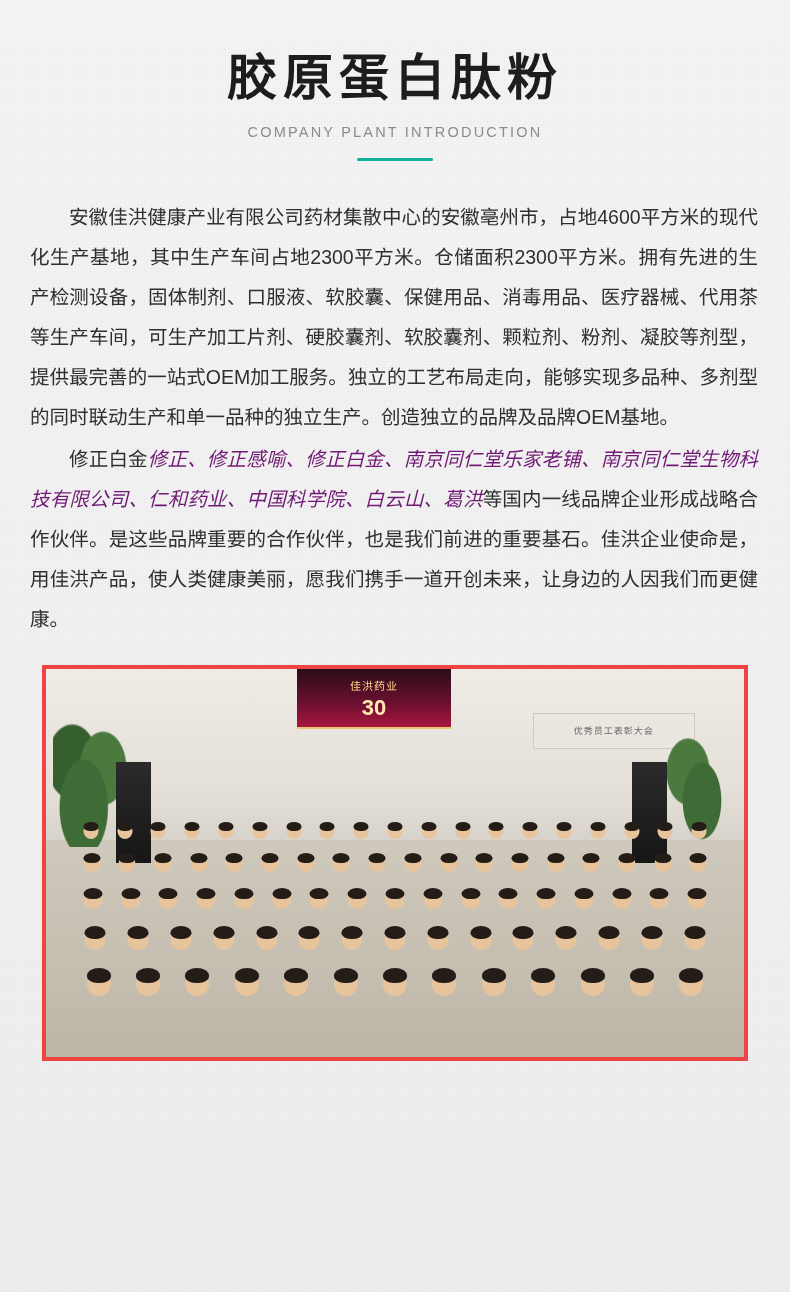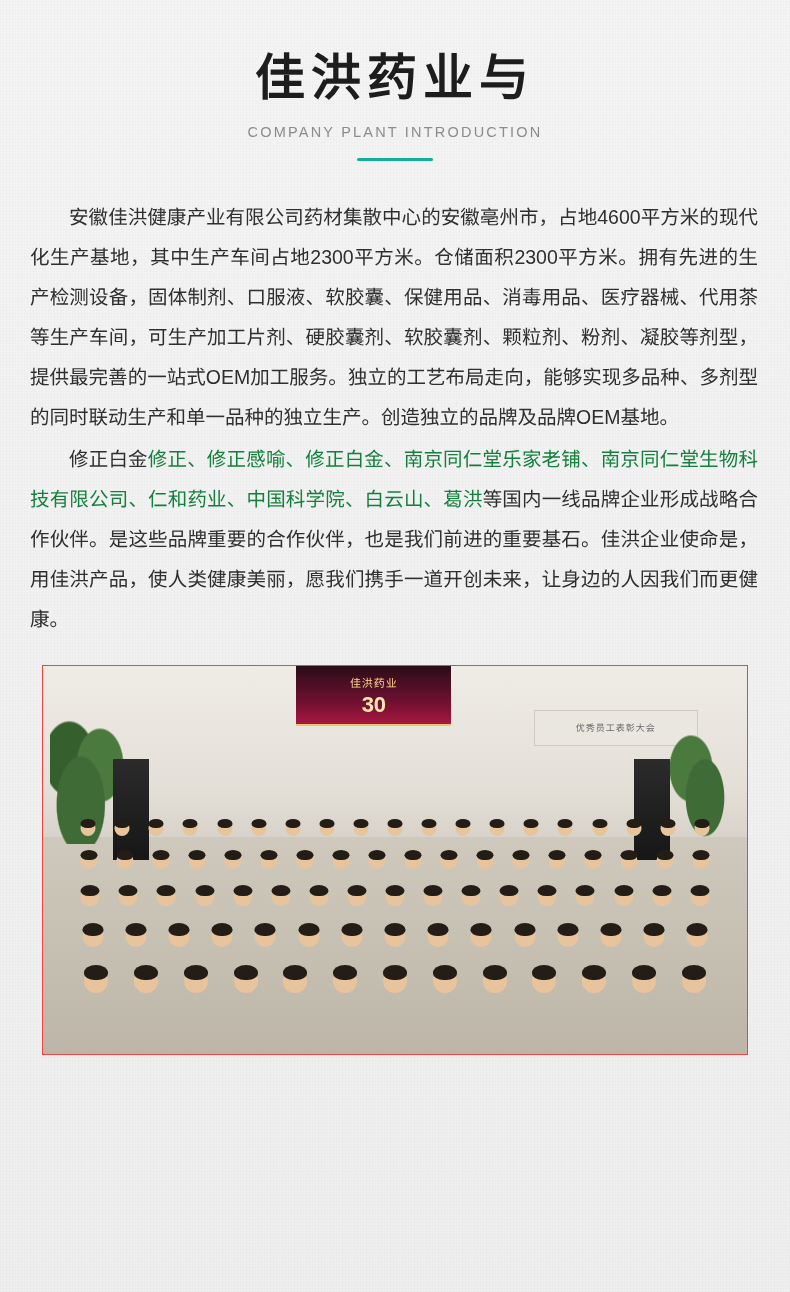--- a/index.html
+++ b/index.html
@@ -214,7 +214,7 @@
 <div class="page">
 
   <div class="header">
-    <h1 class="title-cn">佳洪药业与</h1>
+    <h1 class="title-cn">胶原蛋白肽粉</h1>
     <div class="title-en">COMPANY PLANT INTRODUCTION</div>
     <div class="divider"></div>
   </div>

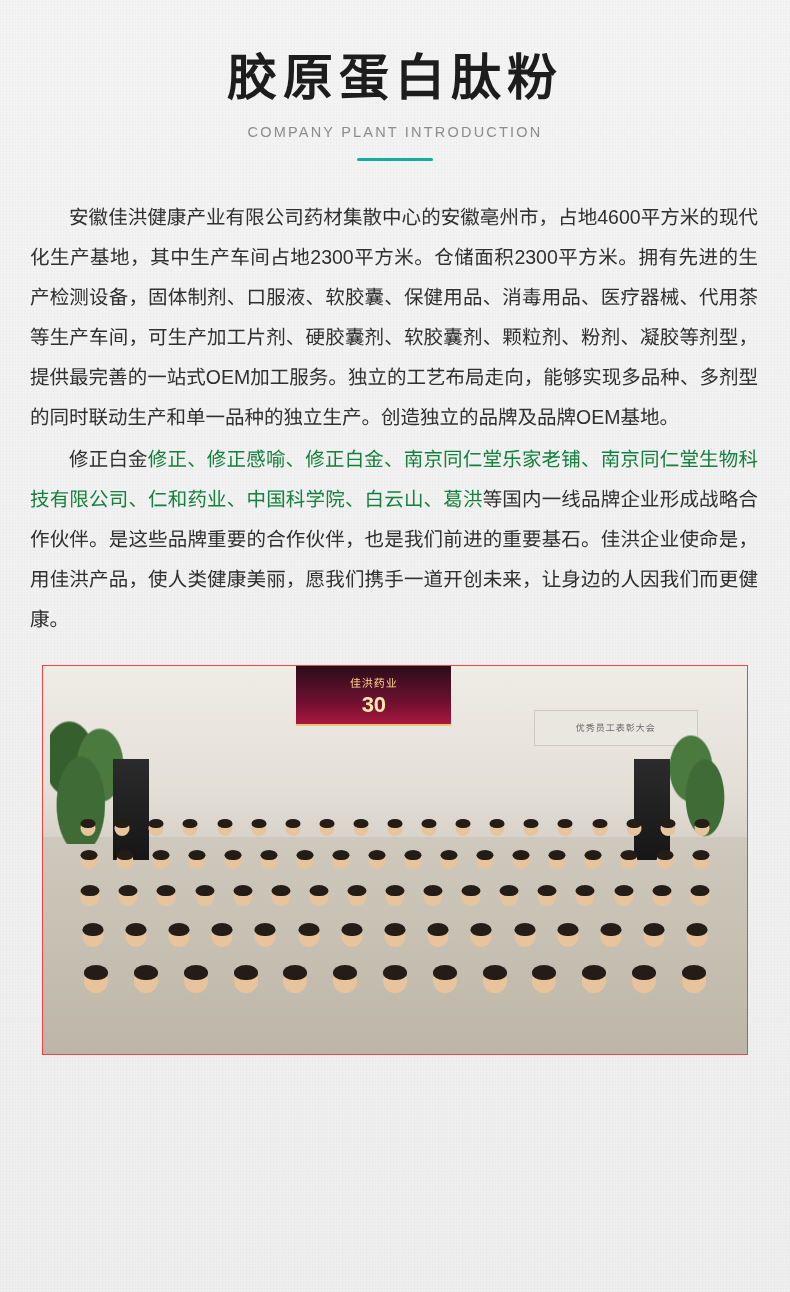--- a/index.html
+++ b/index.html
@@ -73,7 +73,8 @@
     text-indent: 2em;
   }
   .hl {
-    color: #15803d;
+    color: #701a75;
+    font-style: italic;
   }
   .photo-wrap {
     margin: 26px 42px 0 42px;

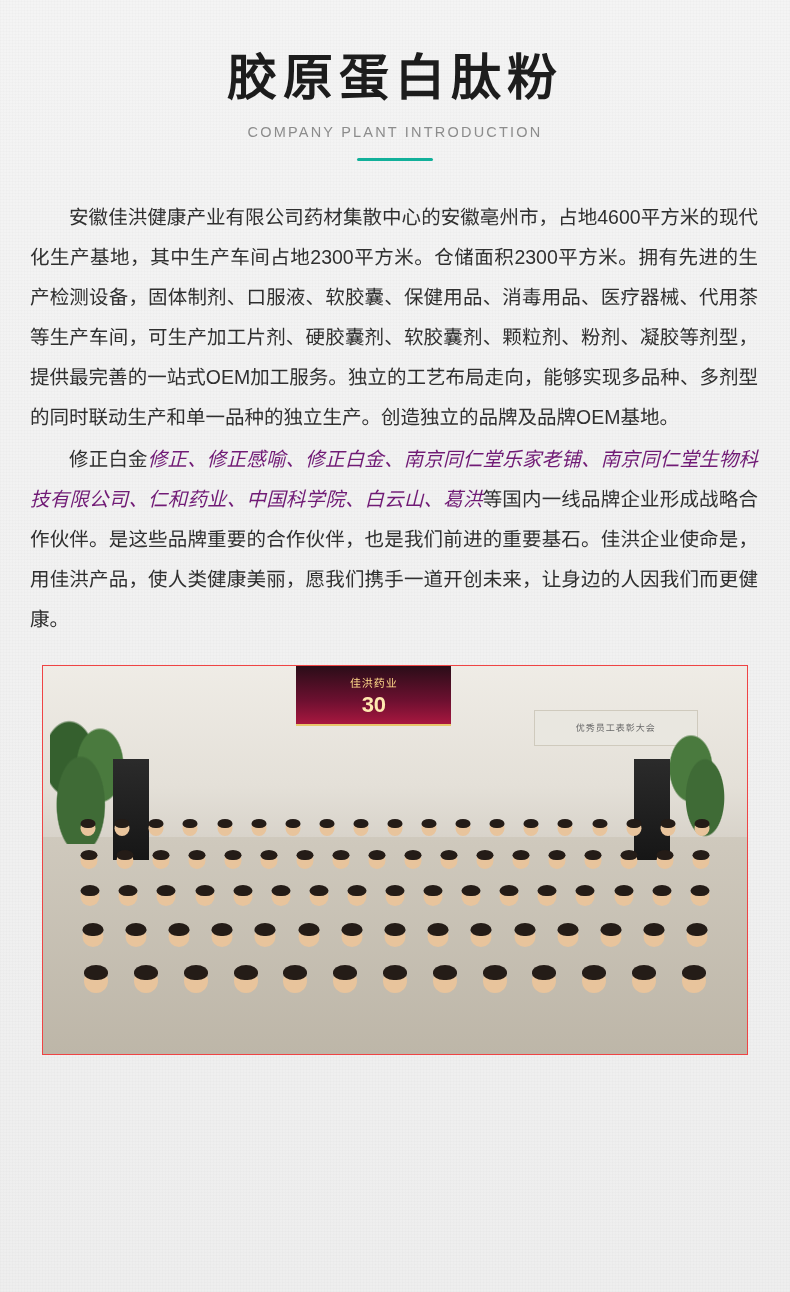--- a/index.html
+++ b/index.html
@@ -79,7 +79,7 @@
   .photo-wrap {
     margin: 26px 42px 0 42px;
     height: 388px;
-    border: 1px solid #ef4444;
+    border: 4px solid #ef4444;
     background: #c9c6bf;
     position: relative;
     overflow: hidden;

